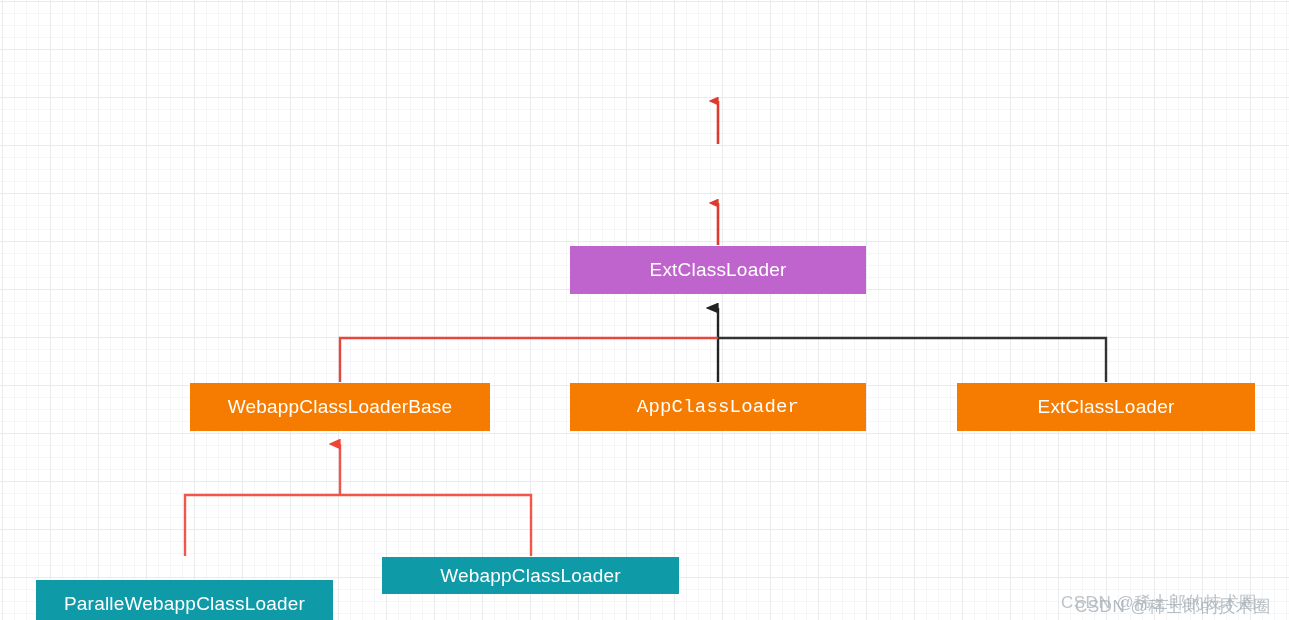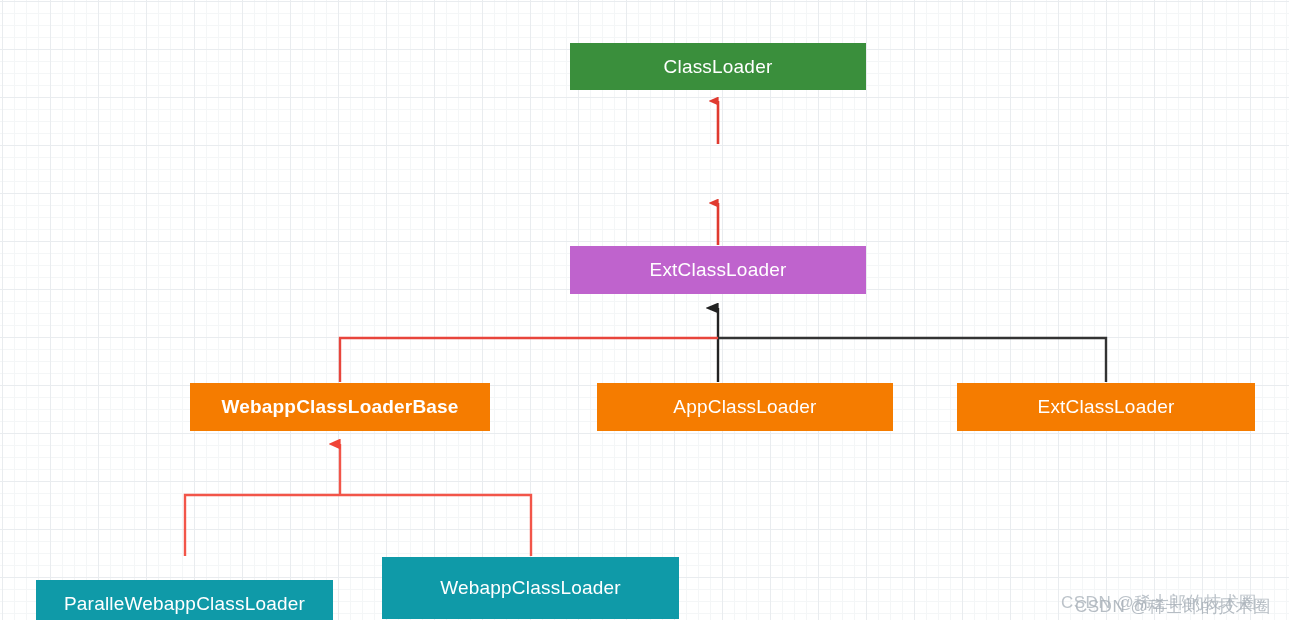--- a/index.html
+++ b/index.html
@@ -106,9 +106,6 @@
     </g>
   </svg>
 
-  <div class="node" style="left:570px; top:43px; width:296px; height:47px; background:#3a8f3c;">
-    <span>ClassLoader</span>
-  </div>
 
 
   <div class="node" style="left:570px; top:246px; width:296px; height:48px; background:#bf63cd;">

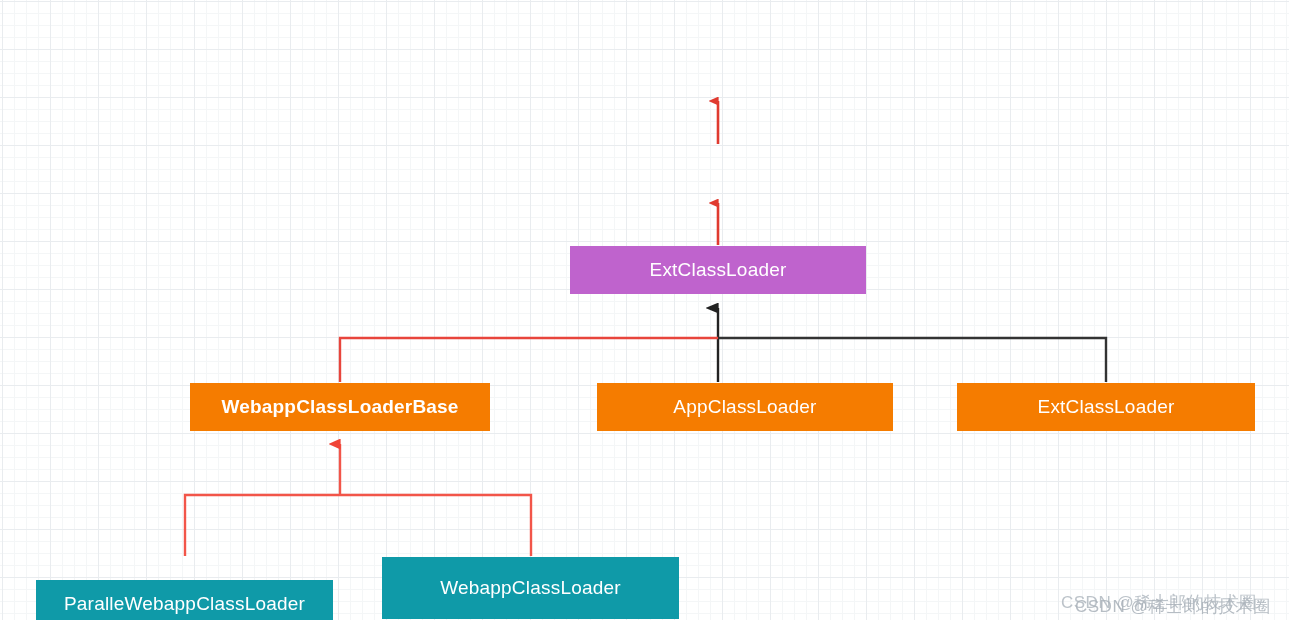--- a/index.html
+++ b/index.html
@@ -112,7 +112,7 @@
     <span>ExtClassLoader</span>
   </div>
 
-  <div class="node" style="left:190px; top:383px; width:300px; height:48px; background:#f57c00;font-weight:bold;">
+  <div class="node" style="left:190px; top:383px; width:300px; height:48px; background:#f57c00;">
     <span>WebappClassLoaderBase</span>
   </div>
 

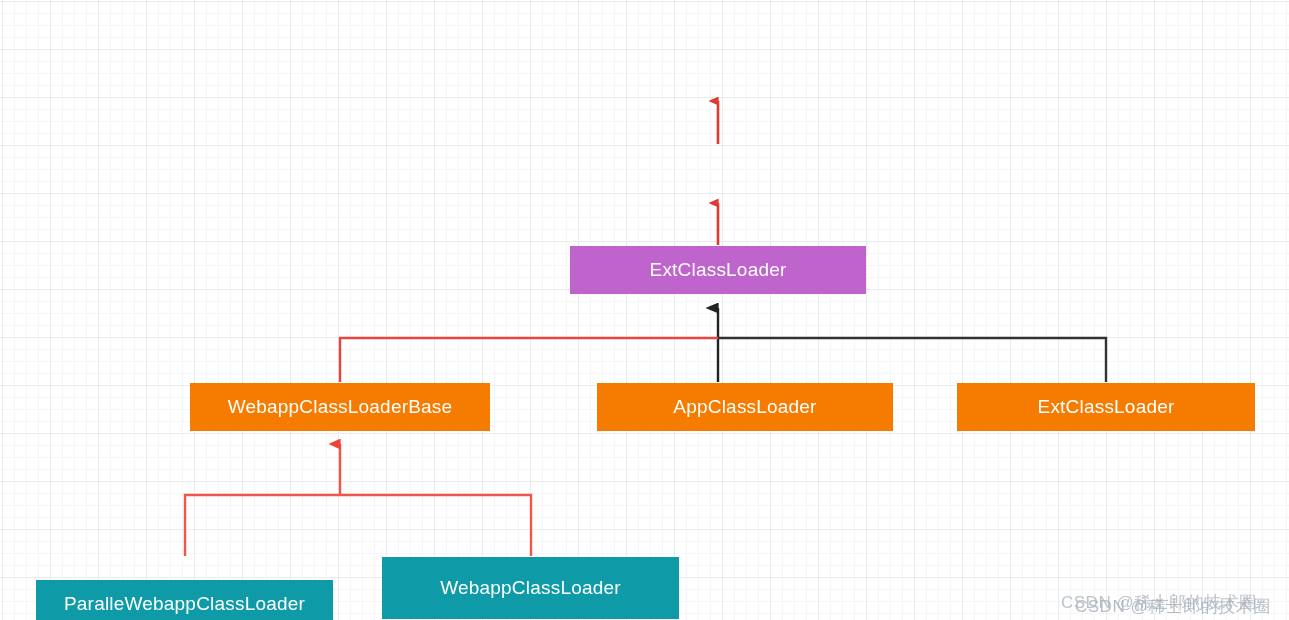--- a/index.html
+++ b/index.html
@@ -116,7 +116,7 @@
     <span>WebappClassLoaderBase</span>
   </div>
 
-  <div class="node" style="left:597px; top:383px; width:296px; height:48px; background:#f57c00;">
+  <div class="node" style="left:570px; top:383px; width:296px; height:48px; background:#f57c00;font-family:Liberation Mono, monospace;">
     <span>AppClassLoader</span>
   </div>
 

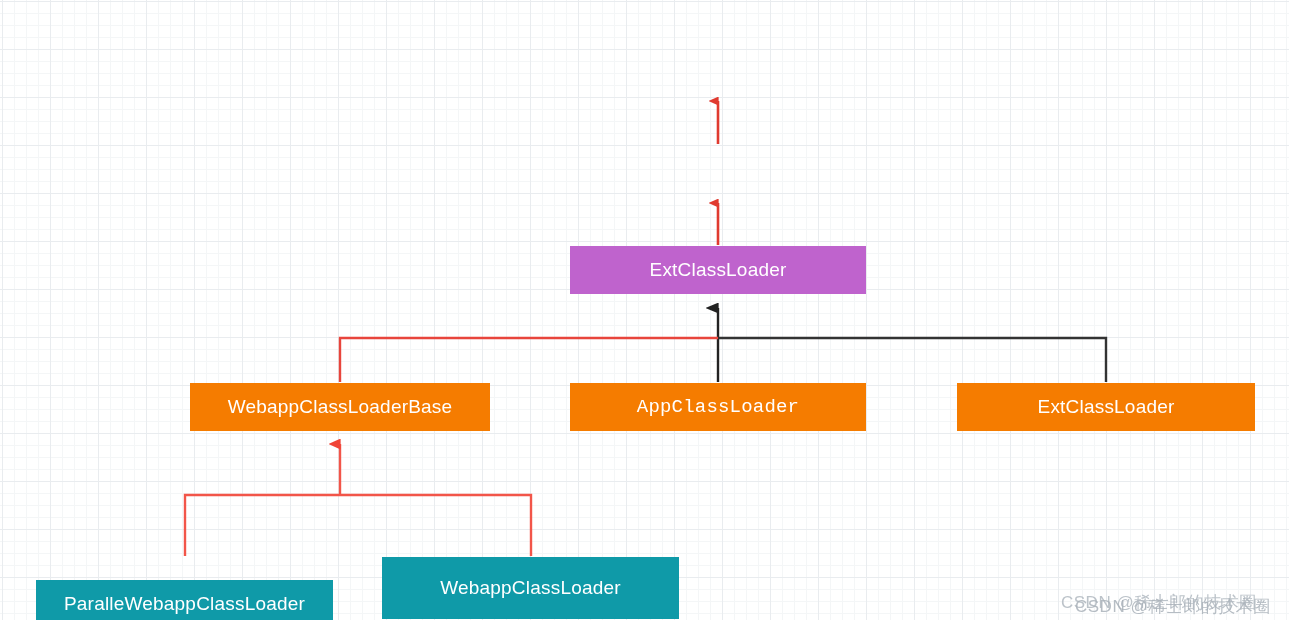--- a/index.html
+++ b/index.html
@@ -128,7 +128,7 @@
     <span>ParalleWebappClassLoader</span>
   </div>
 
-  <div class="node" style="left:382px; top:557px; width:297px; height:62px; background:#0f9aa8;">
+  <div class="node" style="left:382px; top:557px; width:297px; height:37px; background:#0f9aa8;">
     <span>WebappClassLoader</span>
   </div>
 

